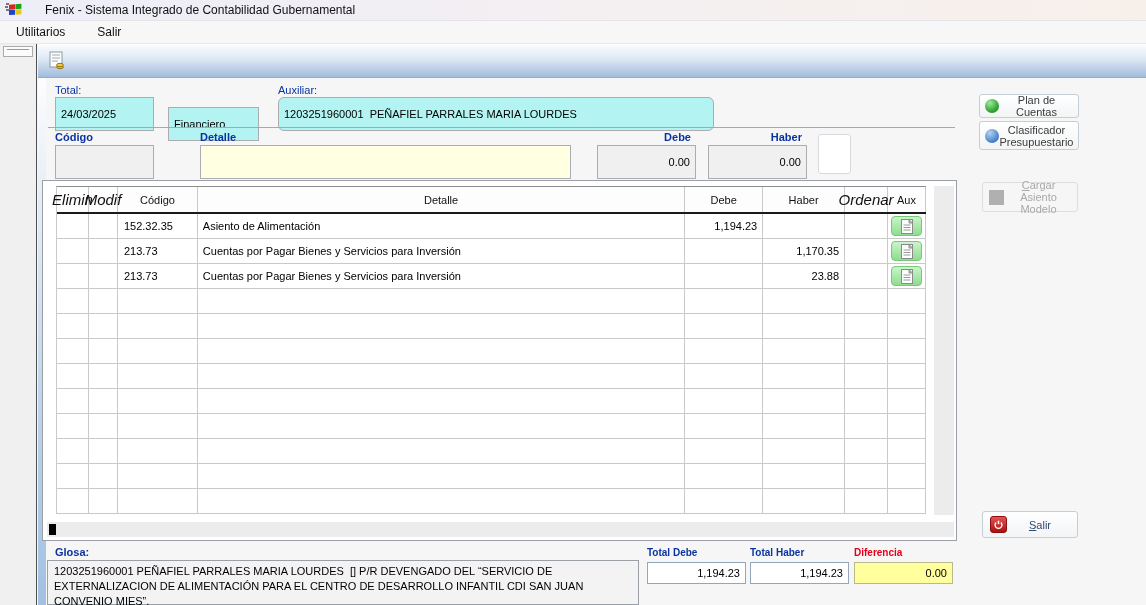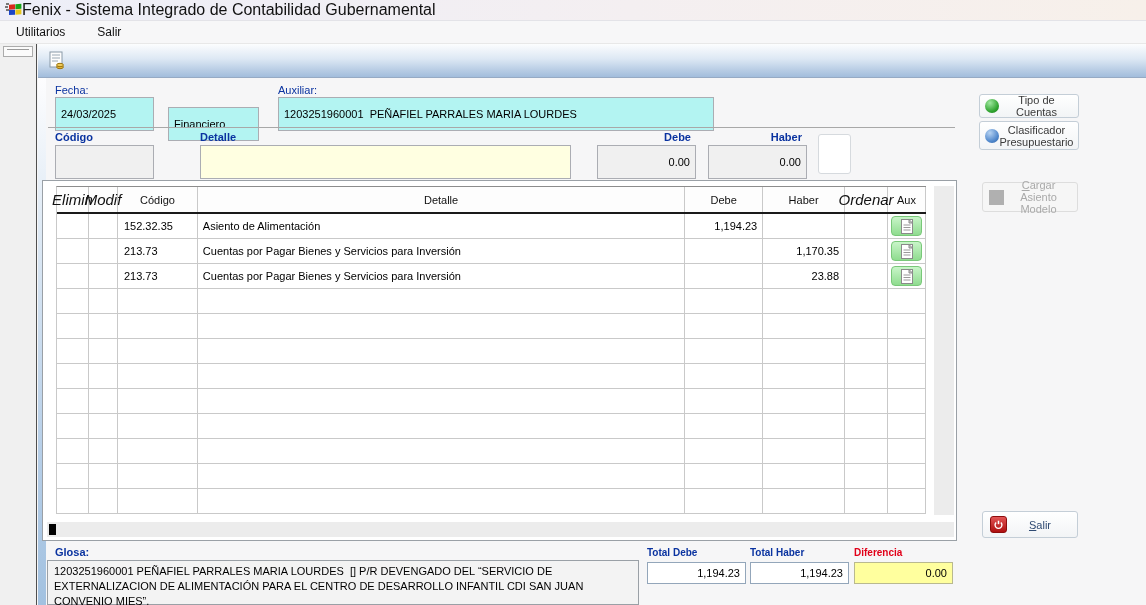--- a/index.html
+++ b/index.html
@@ -13,7 +13,7 @@
   #titlebar{position:absolute;left:0;top:0;width:1146px;height:21px;
     background:linear-gradient(to right,#edeef8 0%,#f4eff1 55%,#f7f0ea 100%);
     display:flex;align-items:center;border-bottom:1px solid #e3e3e8;}
-  #titlebar .title-text{font-size:16px;color:#111;margin-left:0;}
+  #titlebar .title-text{font-size:12px;color:#111;margin-left:23px;}
   #app-icon{width:17px;height:15px;margin-left:5px;display:inline-block;}
   
   #menubar{position:absolute;left:0;top:21px;width:1146px;height:23px;background:#f7f7f8;

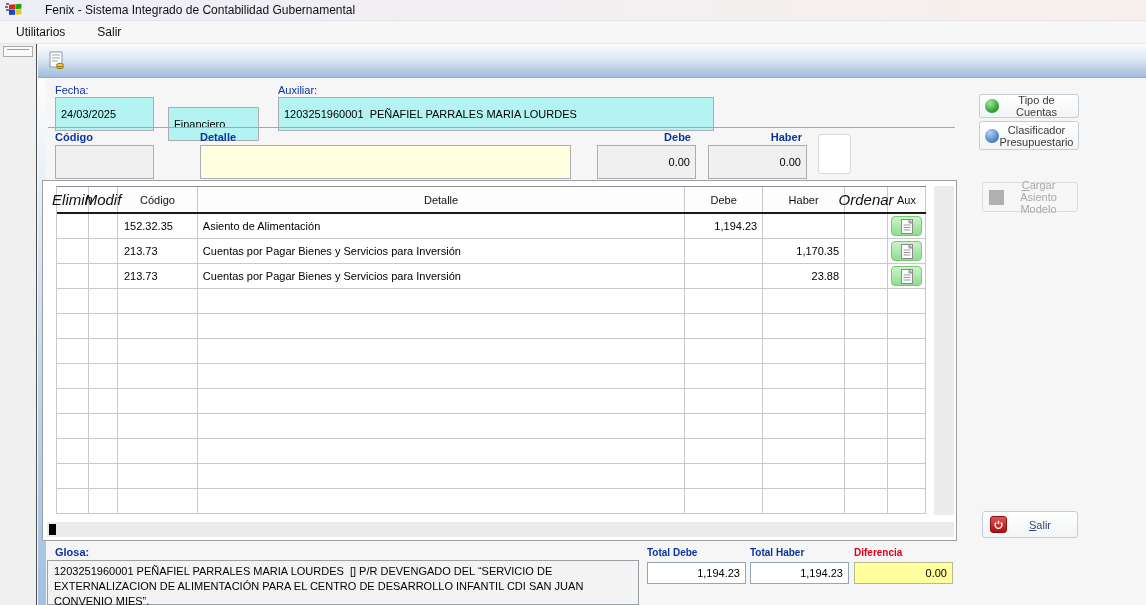--- a/index.html
+++ b/index.html
@@ -144,7 +144,7 @@
 
   <div id="edge-gradient"></div>
 
-  <span class="lbl" id="fecha-label">Fecha:</span>
+  <span class="lbl" id="fecha-label">Total:</span>
   <input class="tbx cyan" id="fecha-input" value="24/03/2025" style="">
   <span class="lbl" id="tipo-label">Tipo:</span>
   <input class="tbx cyan" id="tipo-input" value="Financiero" style="">

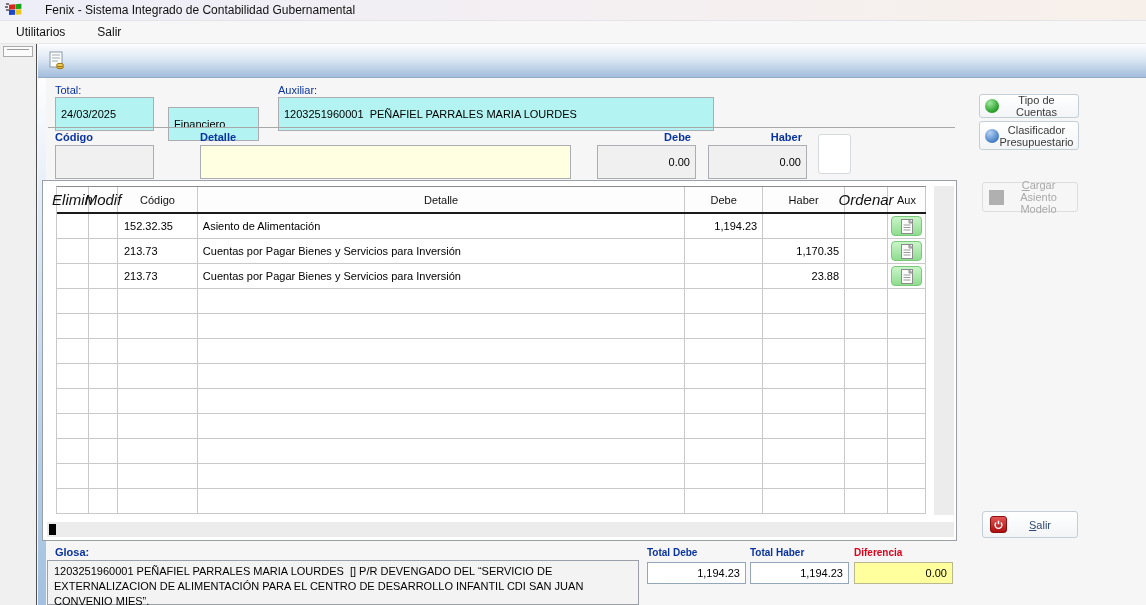--- a/index.html
+++ b/index.html
@@ -336,7 +336,7 @@
 
   <button class="side-btn" id="btn-plan">
     <span class="sphere green"></span>
-    <span class="cap">Tipo de Cuentas</span>
+    <span class="cap">Plan de Cuentas</span>
   </button>
   <button class="side-btn" id="btn-cargar" disabled="">
     <span class="gray-sq"></span>

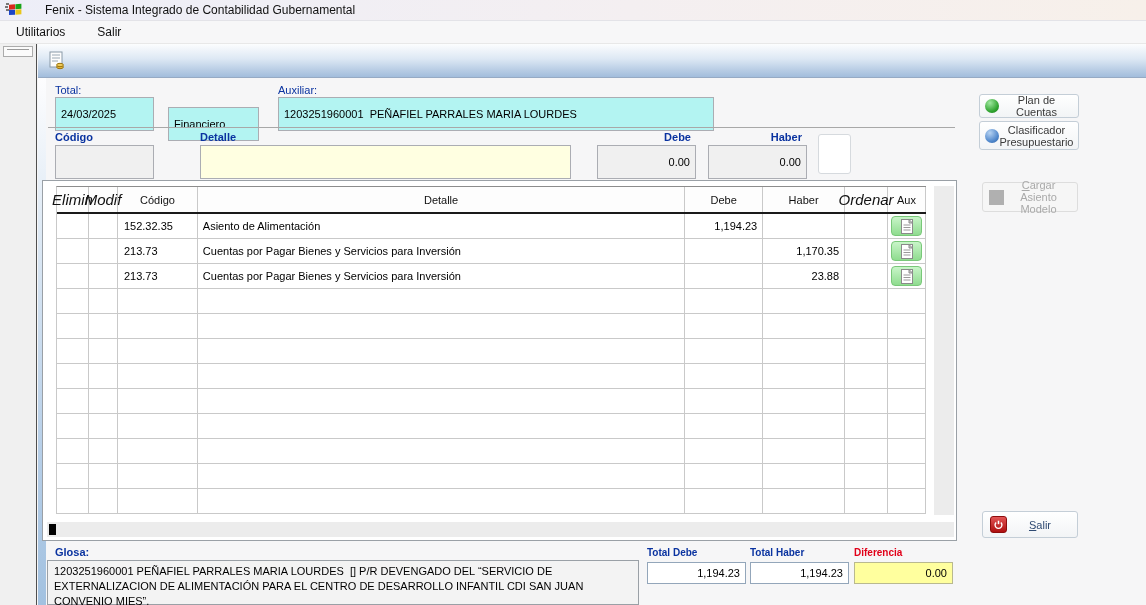--- a/index.html
+++ b/index.html
@@ -40,7 +40,7 @@
   .cyan{background:#b3f4f2;}
   #fecha-label{left:55px;top:84px;} #fecha-input{left:55px;top:97px;width:99px;}
   #tipo-label{left:168px;top:84px;margin-top:36px;} #tipo-input{left:168px;top:107px;width:91px;}
-  #auxiliar-label{left:278px;top:84px;} #auxiliar-input{left:278px;top:97px;width:436px;}
+  #auxiliar-label{left:278px;top:84px;} #auxiliar-input{left:278px;top:97px;width:436px;border-radius:6px;}
   #sep1{position:absolute;left:48px;top:127px;width:907px;height:1px;background:#a8a8a8;}
   #codigo-label{left:55px;top:131px;} #codigo-input{left:55px;top:145px;width:99px;height:25px;background:#f0f0f0;}
   #detalle-label{left:200px;top:131px;} #detalle-input{left:200px;top:145px;width:371px;height:25px;background:#ffffe1;}

